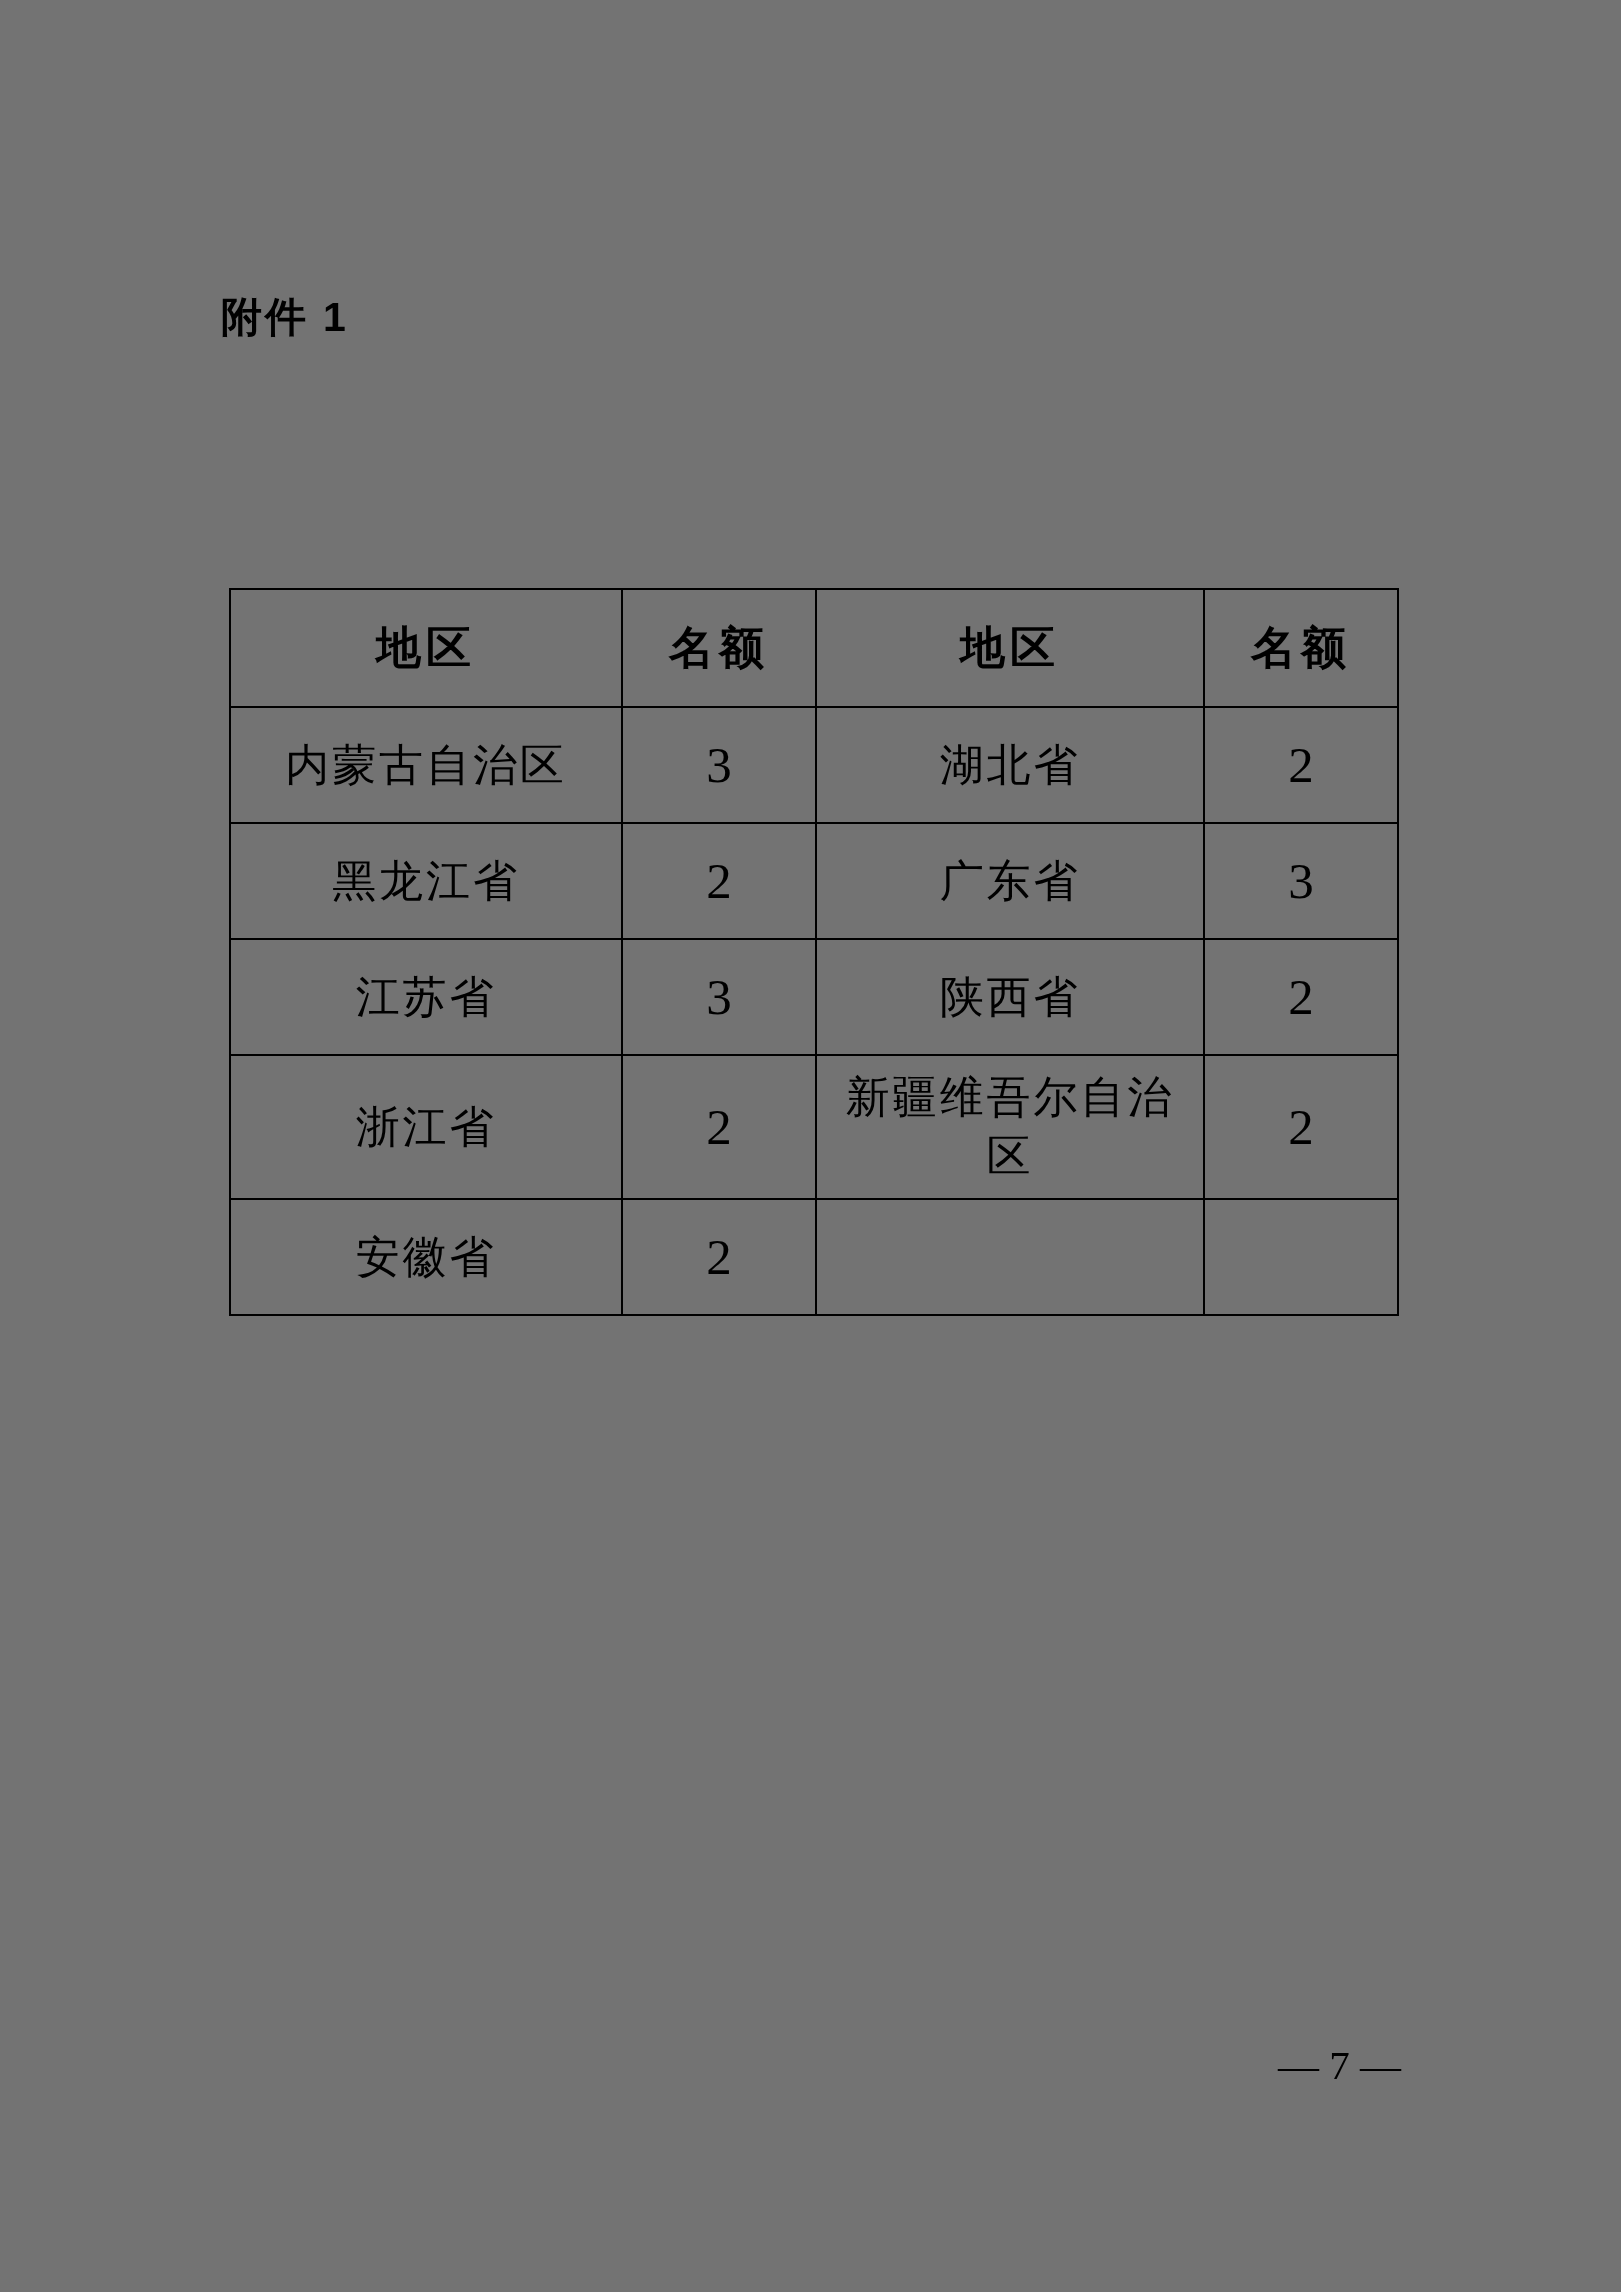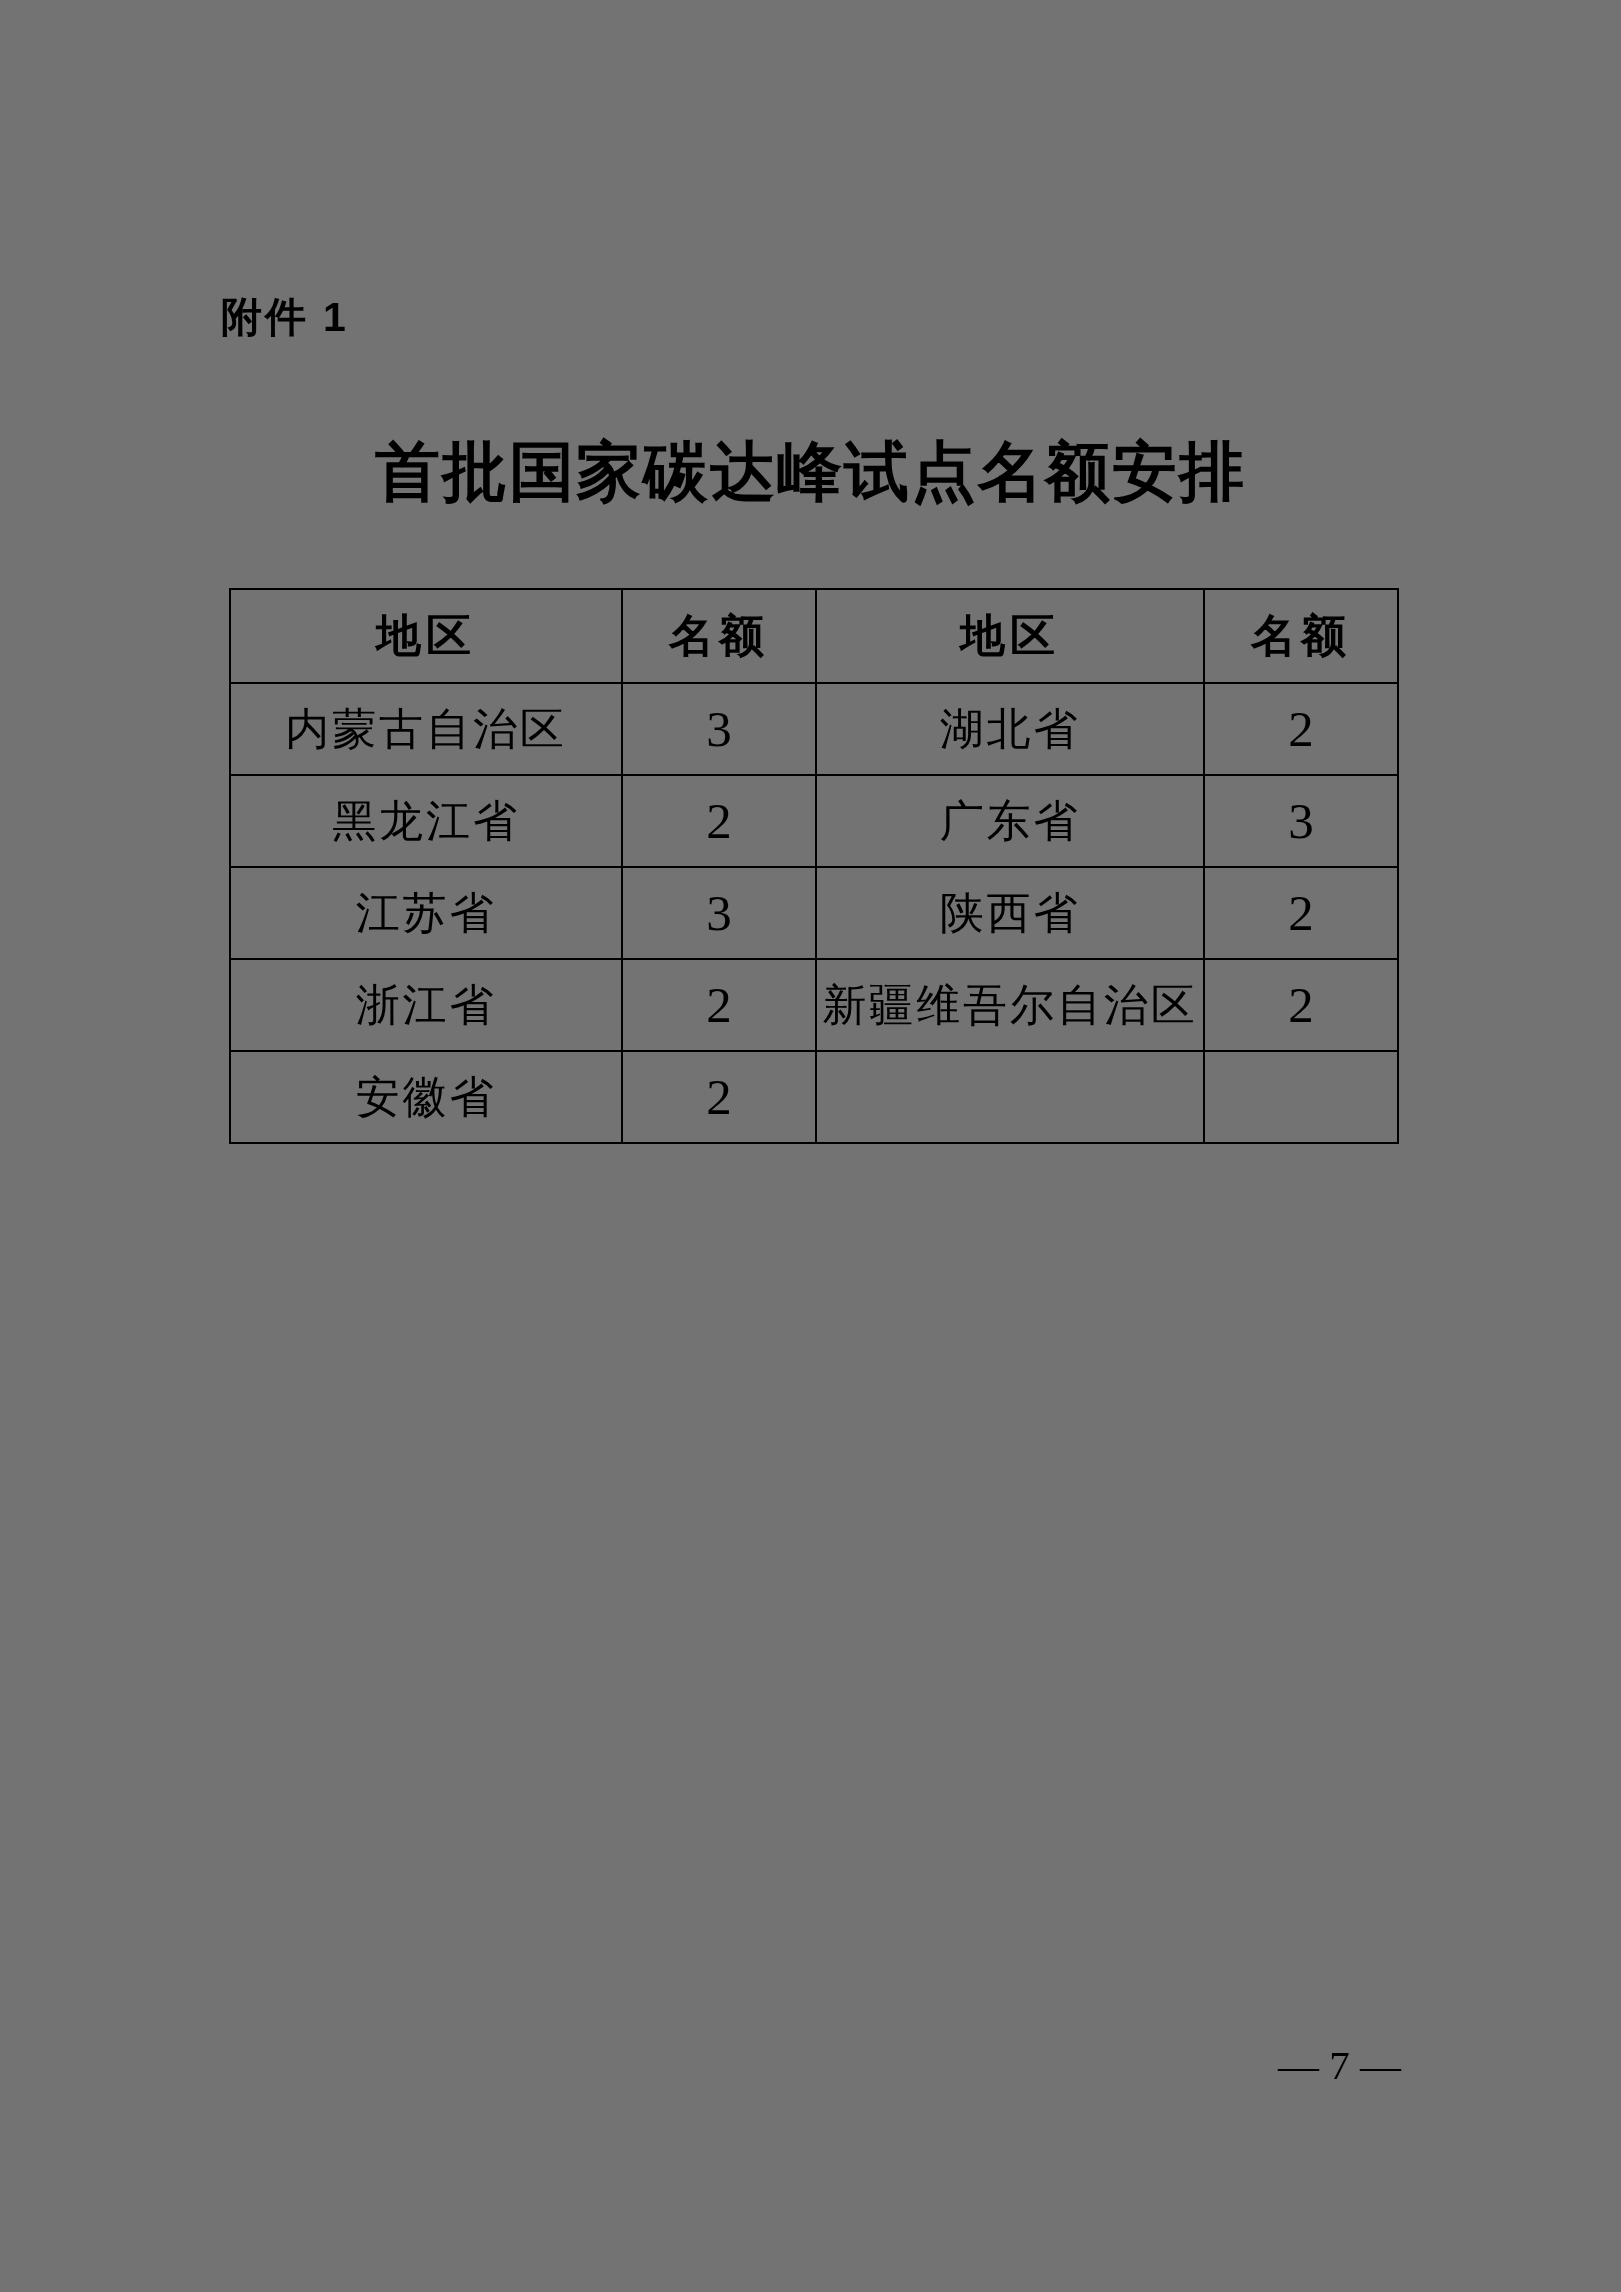--- a/index.html
+++ b/index.html
@@ -97,7 +97,6 @@
 
   <div class="attachment-label">附件 1</div>
 
-  <div class="doc-title">首批国家碳达峰试点名额安排</div>
 
   <table class="quota-table">
     <colgroup>

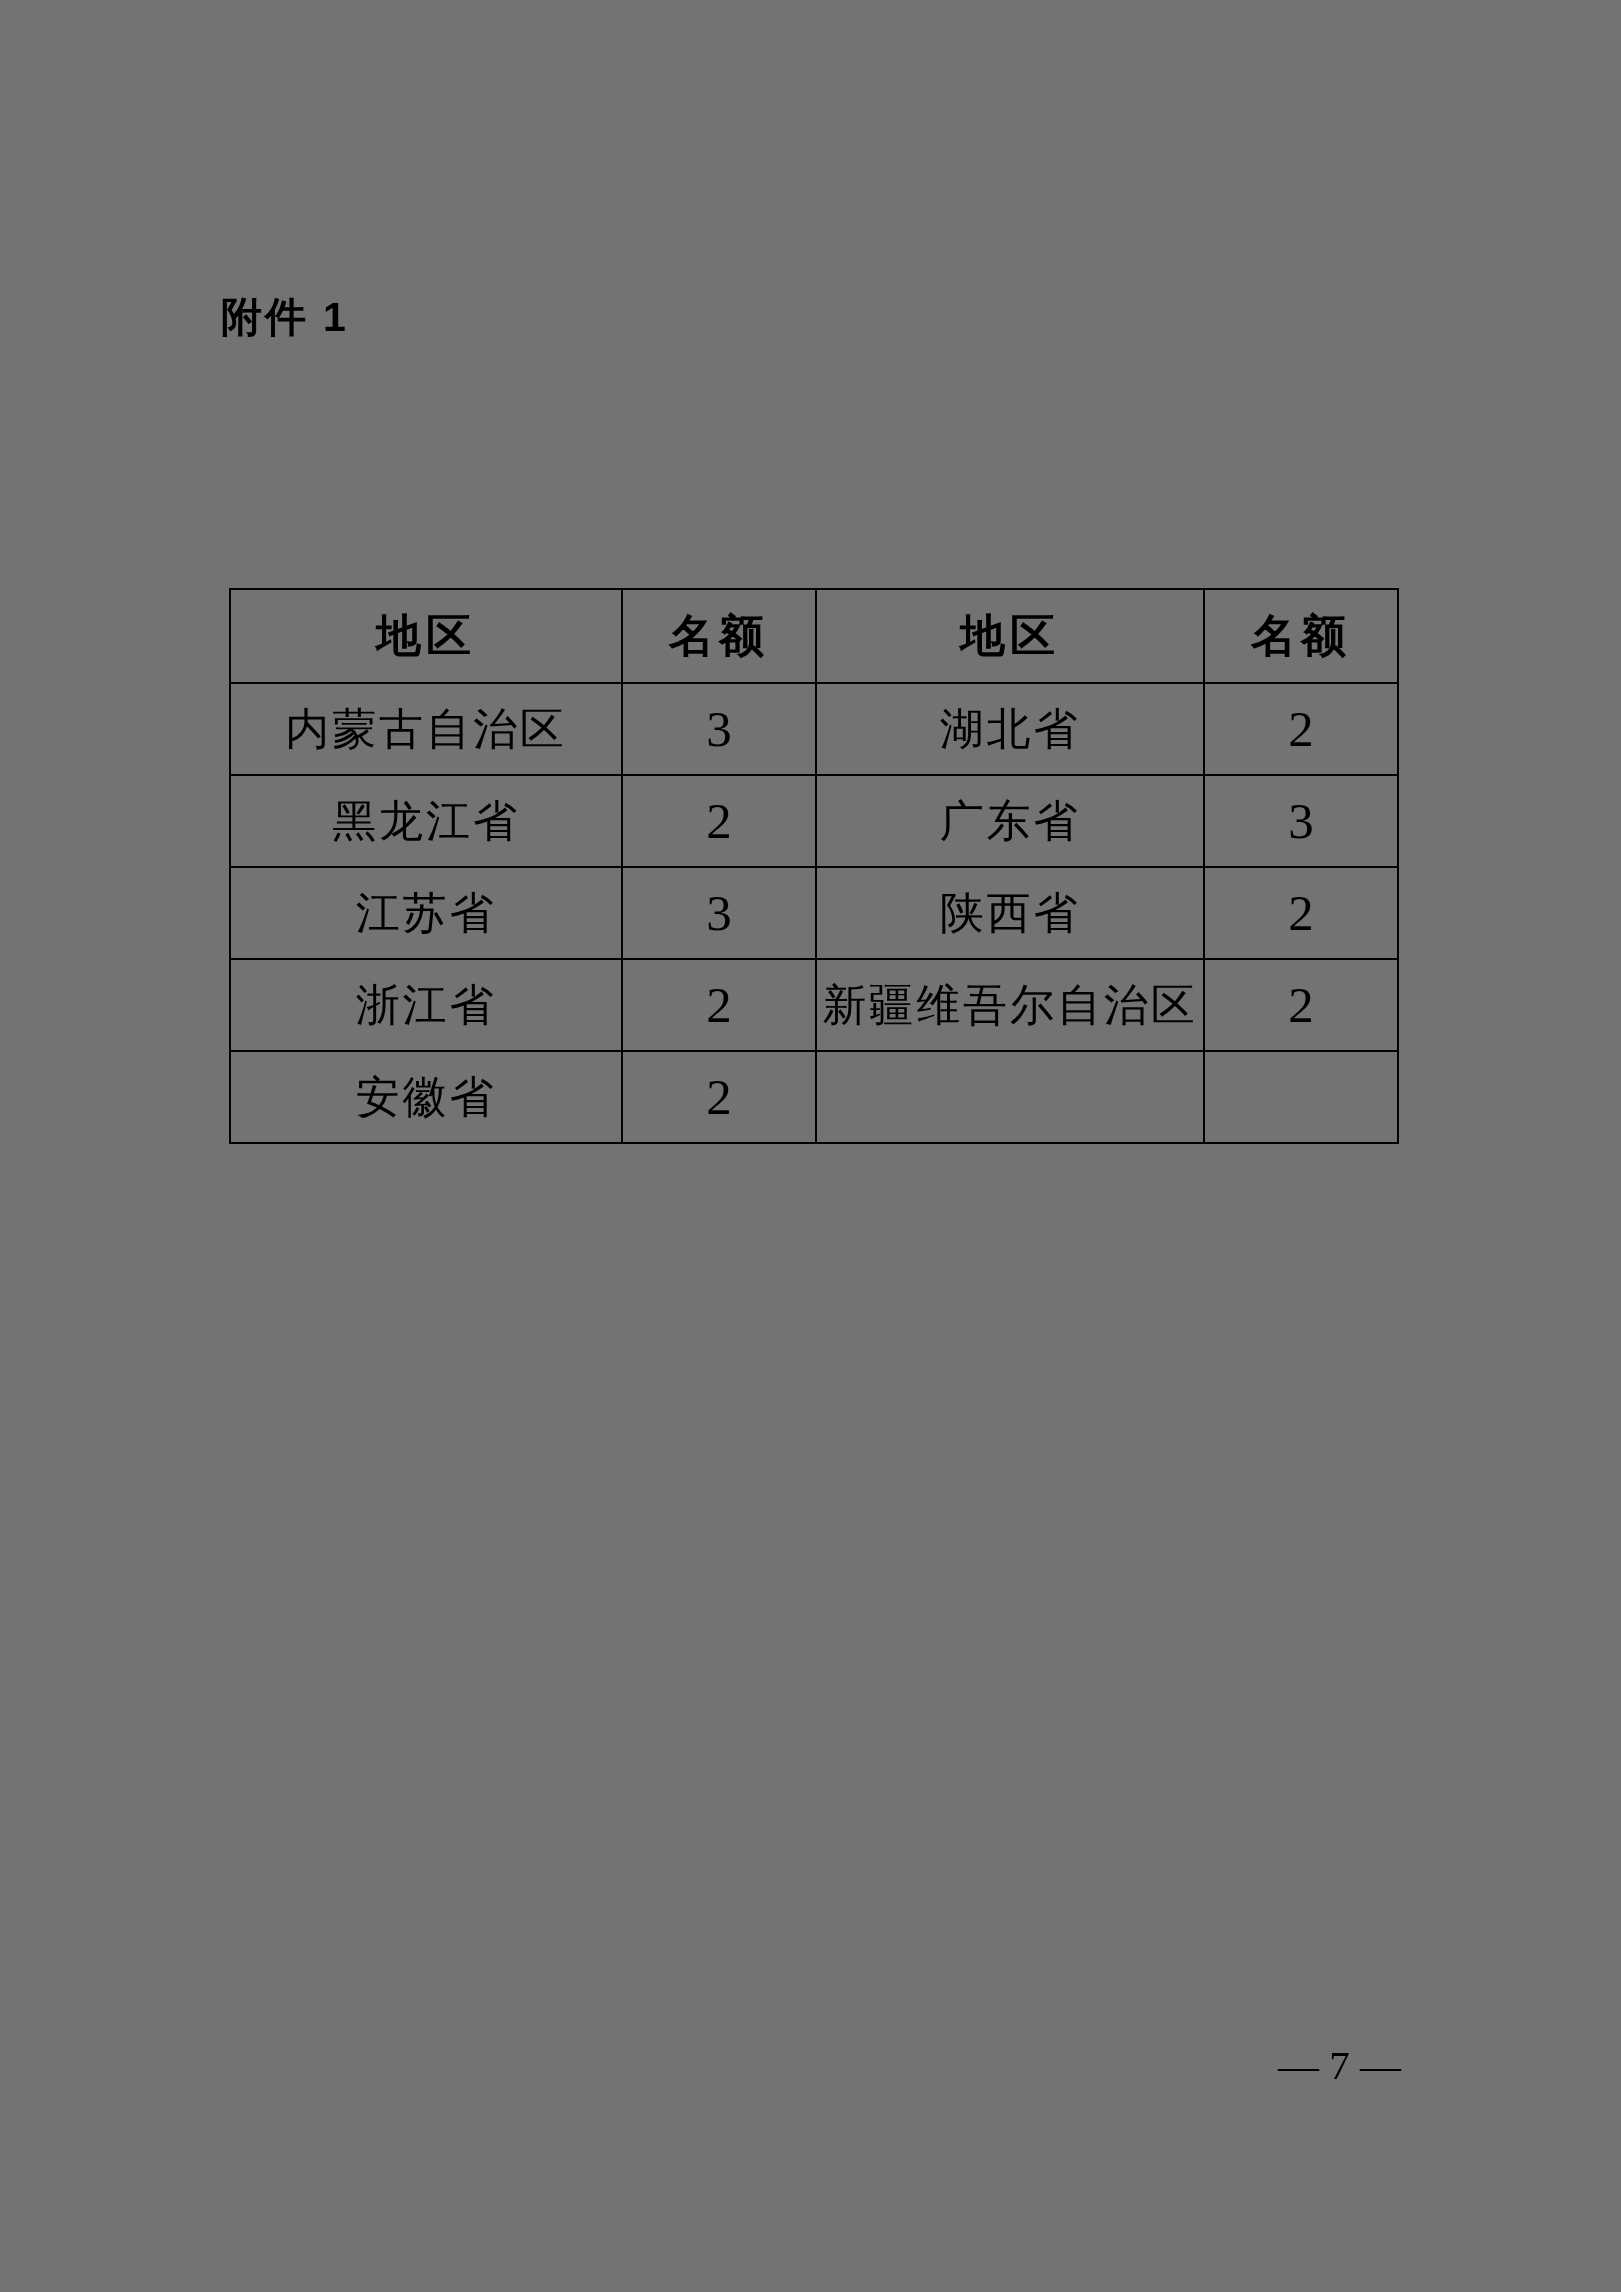--- a/index.html
+++ b/index.html
@@ -57,7 +57,7 @@
     border: 2px solid #000000;
     text-align: center;
     vertical-align: middle;
-    padding: 0;
+    padding: 12px;
     overflow: hidden;
   }
   .quota-table thead th {

